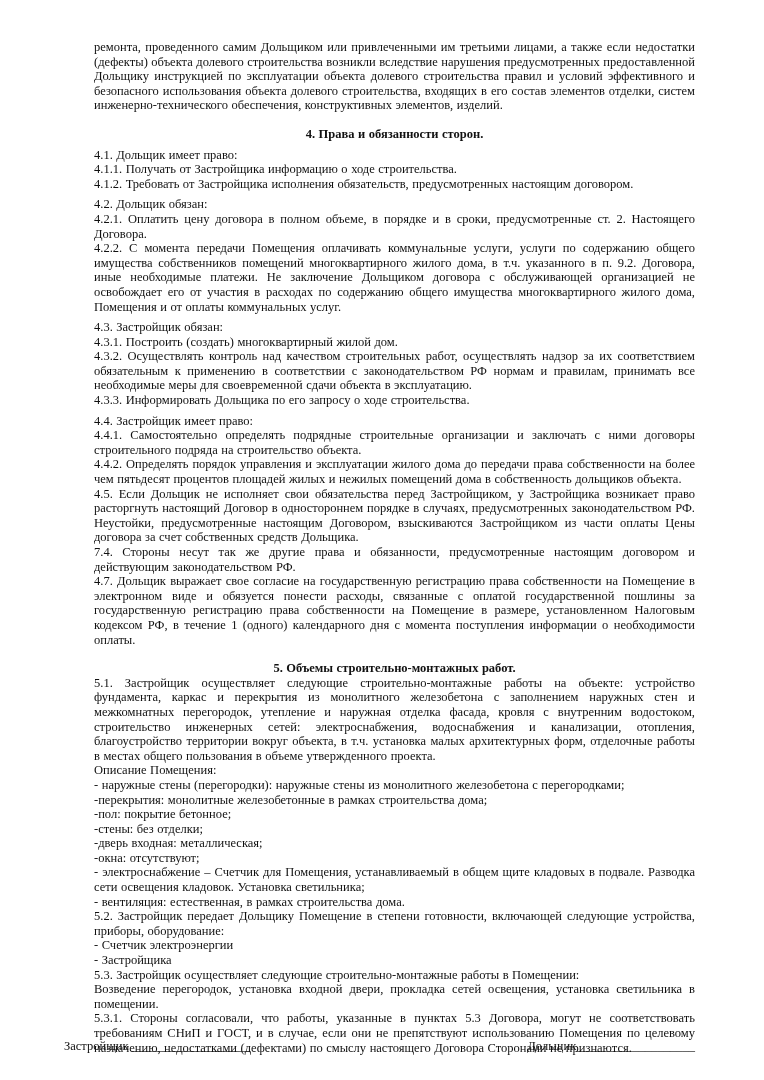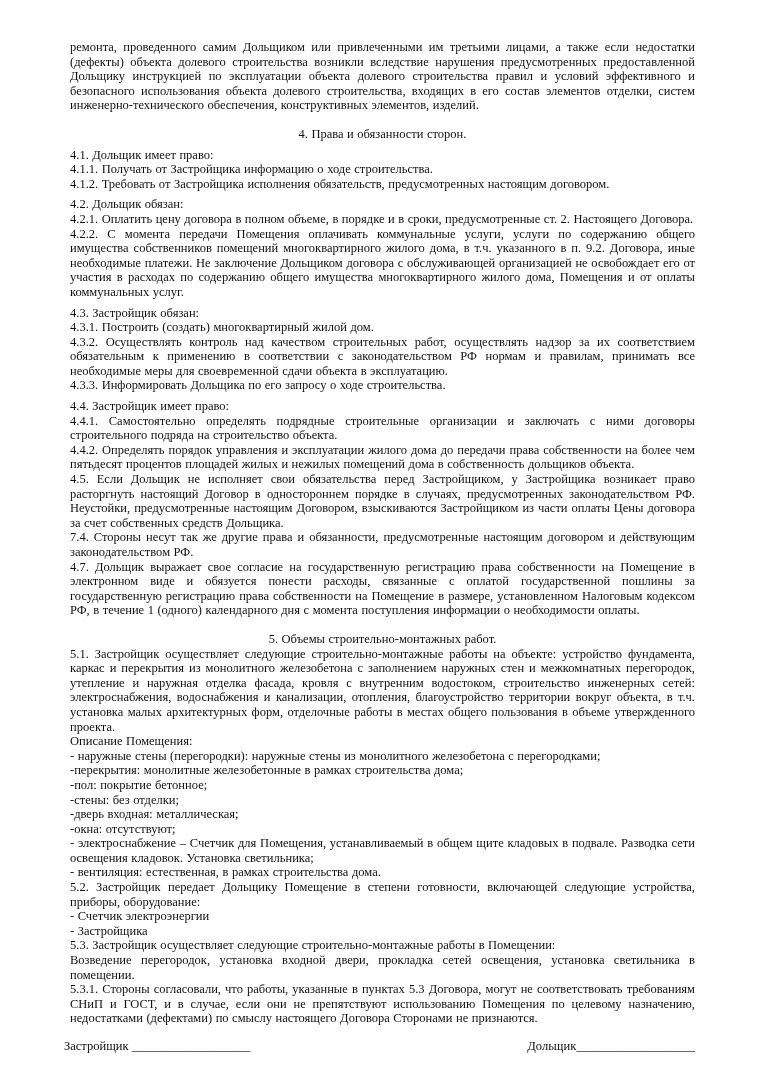--- a/index.html
+++ b/index.html
@@ -13,7 +13,7 @@
     height: 1080px;
     box-sizing: border-box;
     background: #ffffff;
-    padding: 40px 69px 28px 70px;
+    padding: 40px 69px 28px 94px;
     font-family: "Liberation Serif", serif;
     font-size: 12.5px;
     line-height: 14.6px;

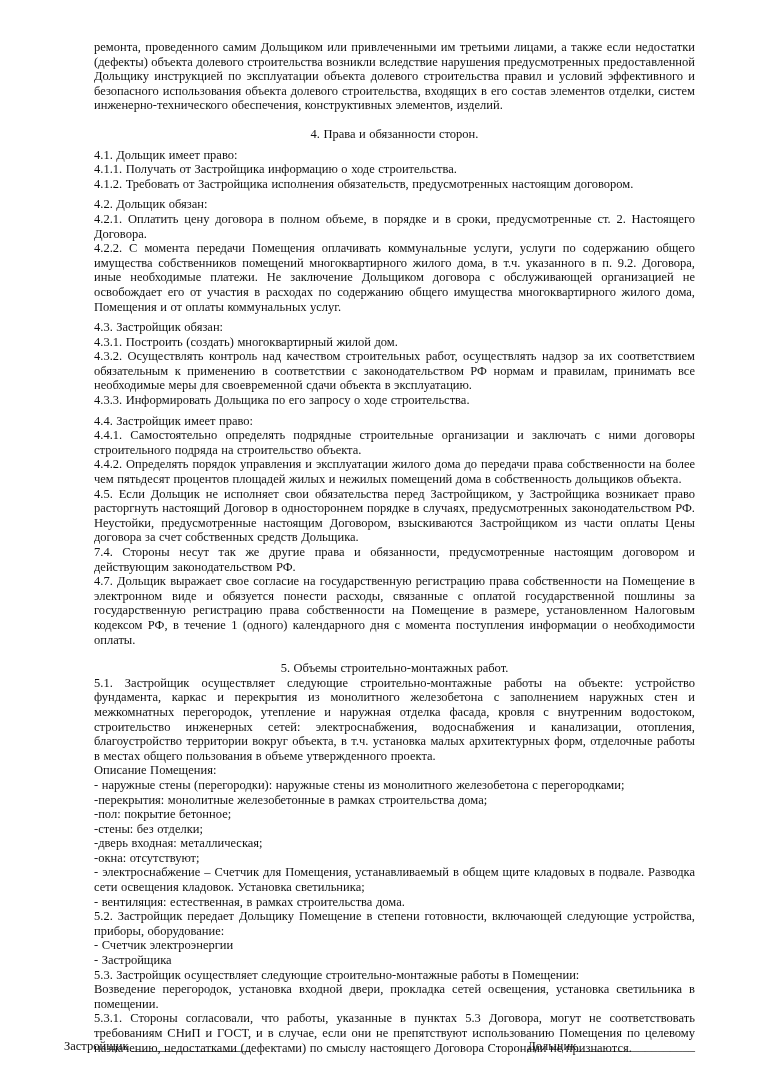--- a/index.html
+++ b/index.html
@@ -26,7 +26,7 @@
   }
   .para.h {
     text-align: center;
-    font-weight: normal;
+    font-weight: bold;
     margin-top: 14px;
   }
   .para.pb {

